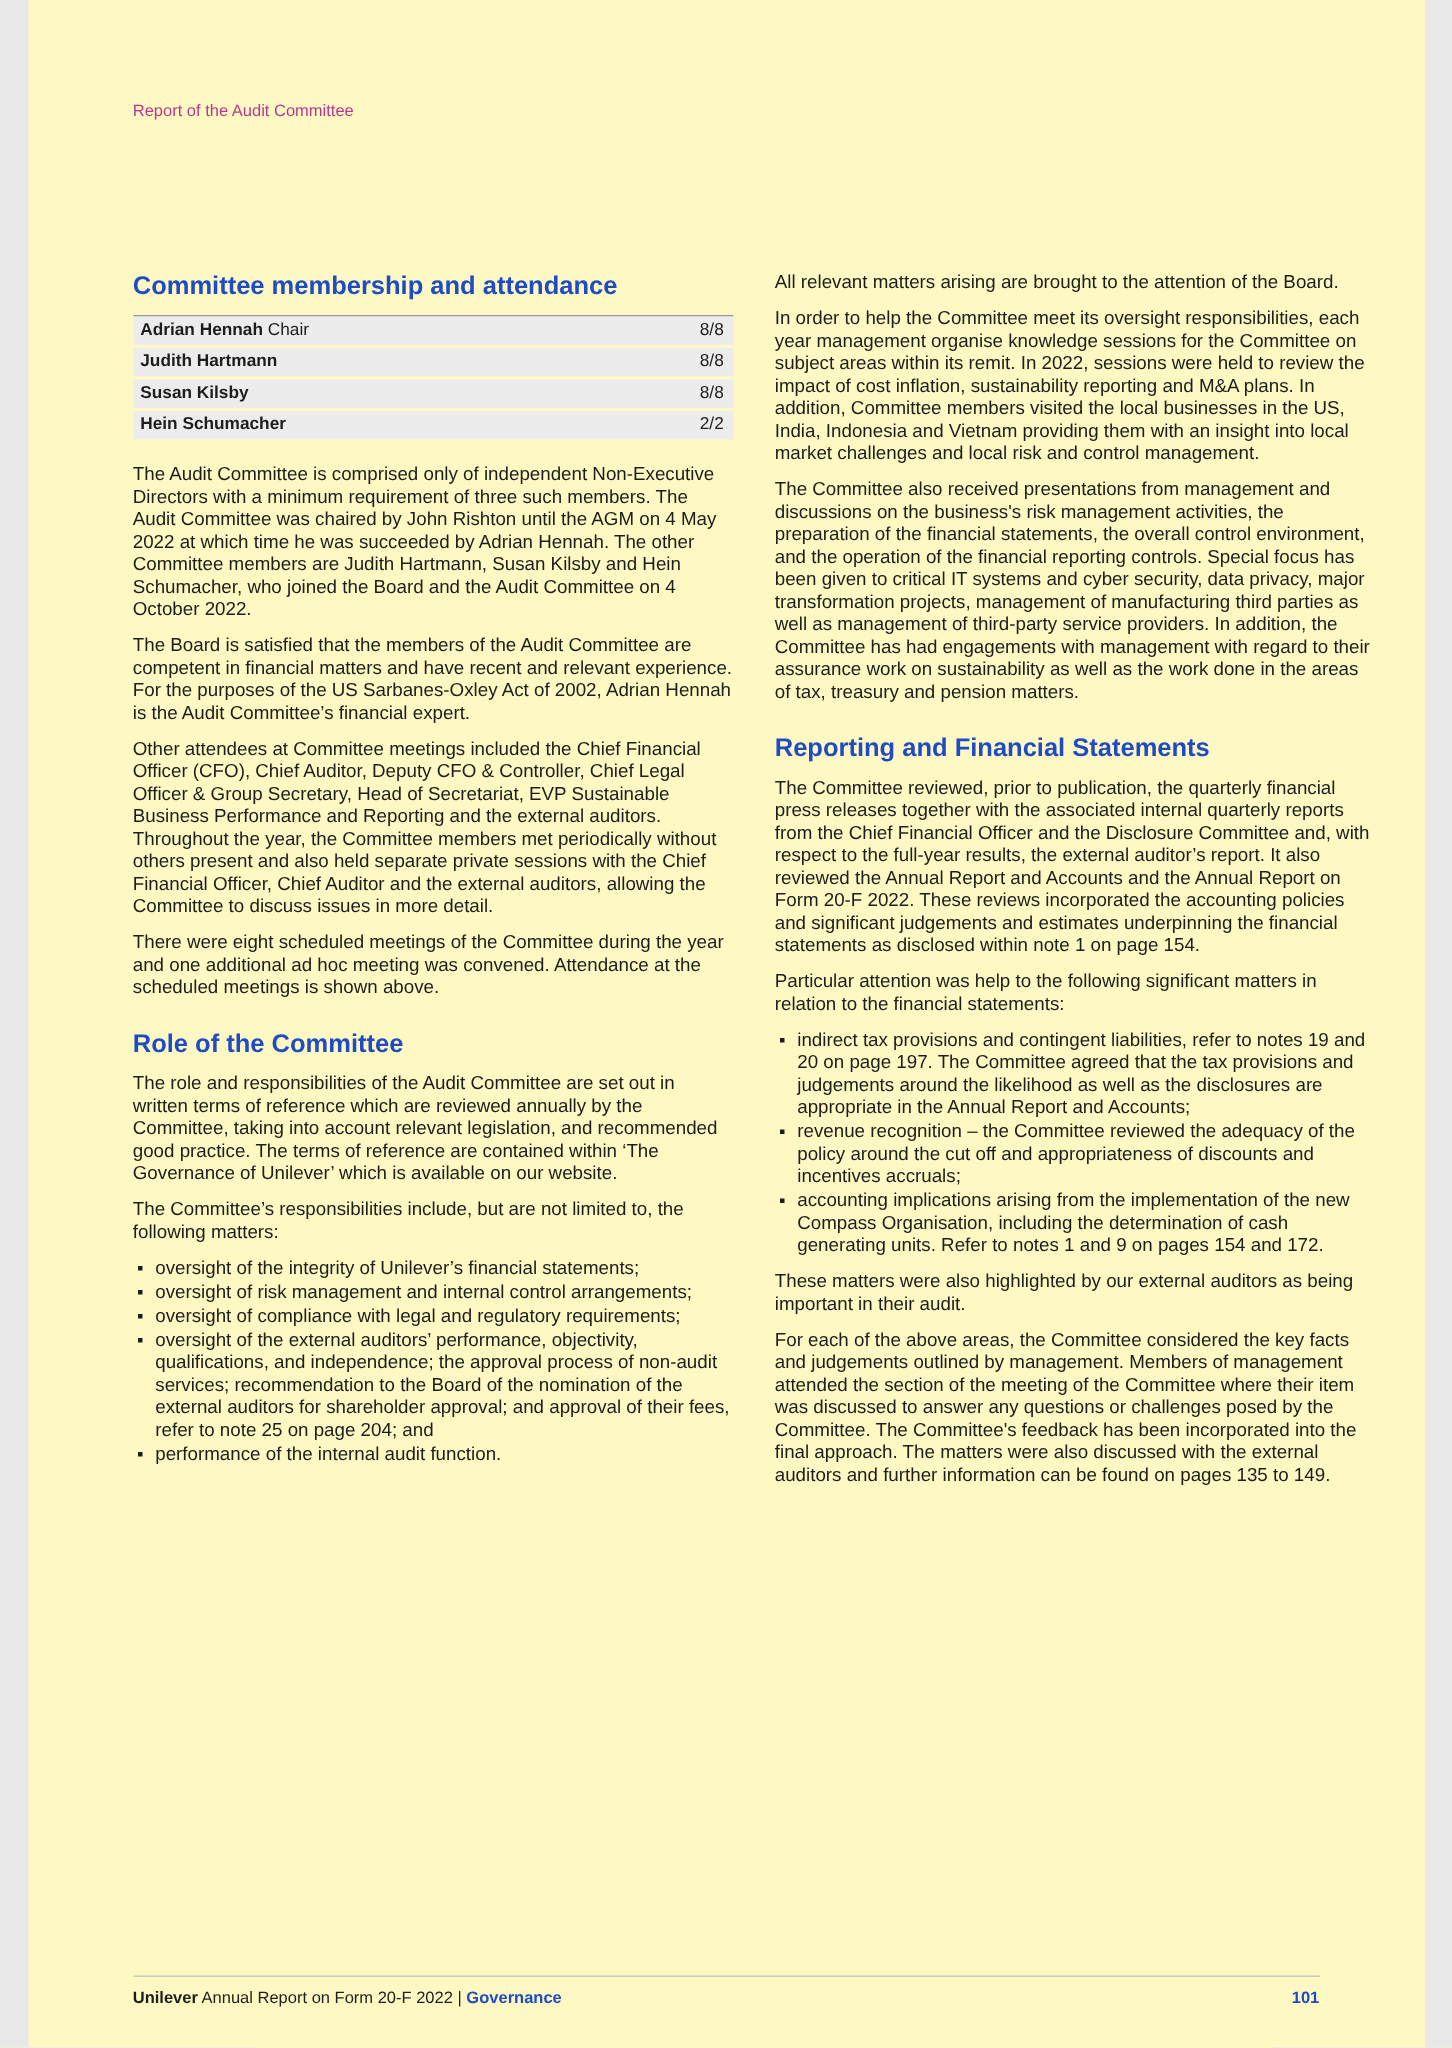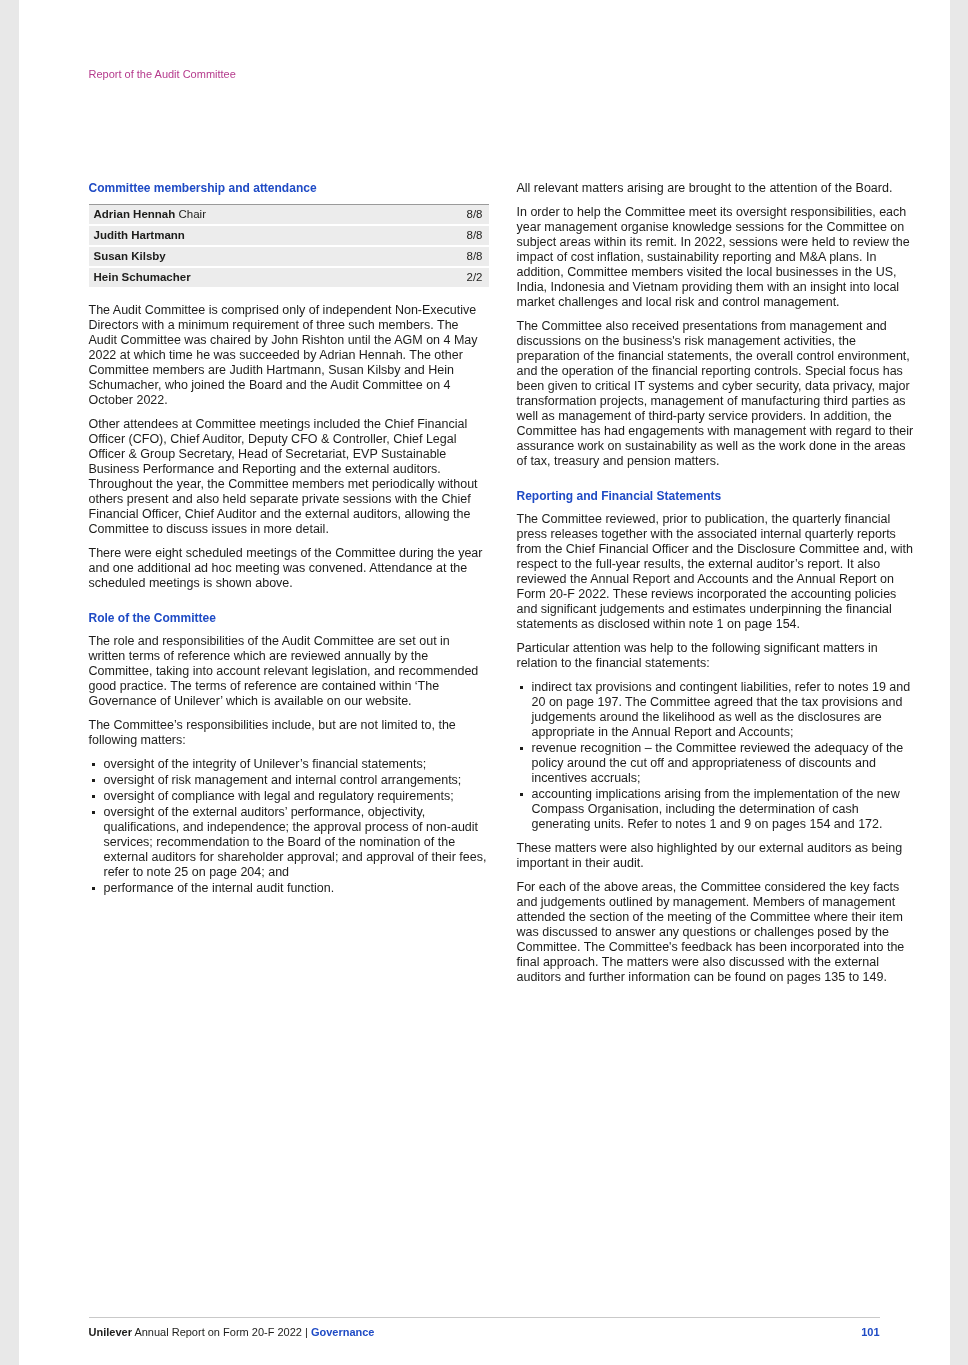--- a/index.html
+++ b/index.html
@@ -9,7 +9,7 @@
     width: 931px;
     height: 1365px;
     margin: 0 auto;
-    background: #ffffff;
+    background: #fef9c3;
     font-family: "Liberation Sans", sans-serif;
     color: #1d1d1b;
     overflow: hidden;

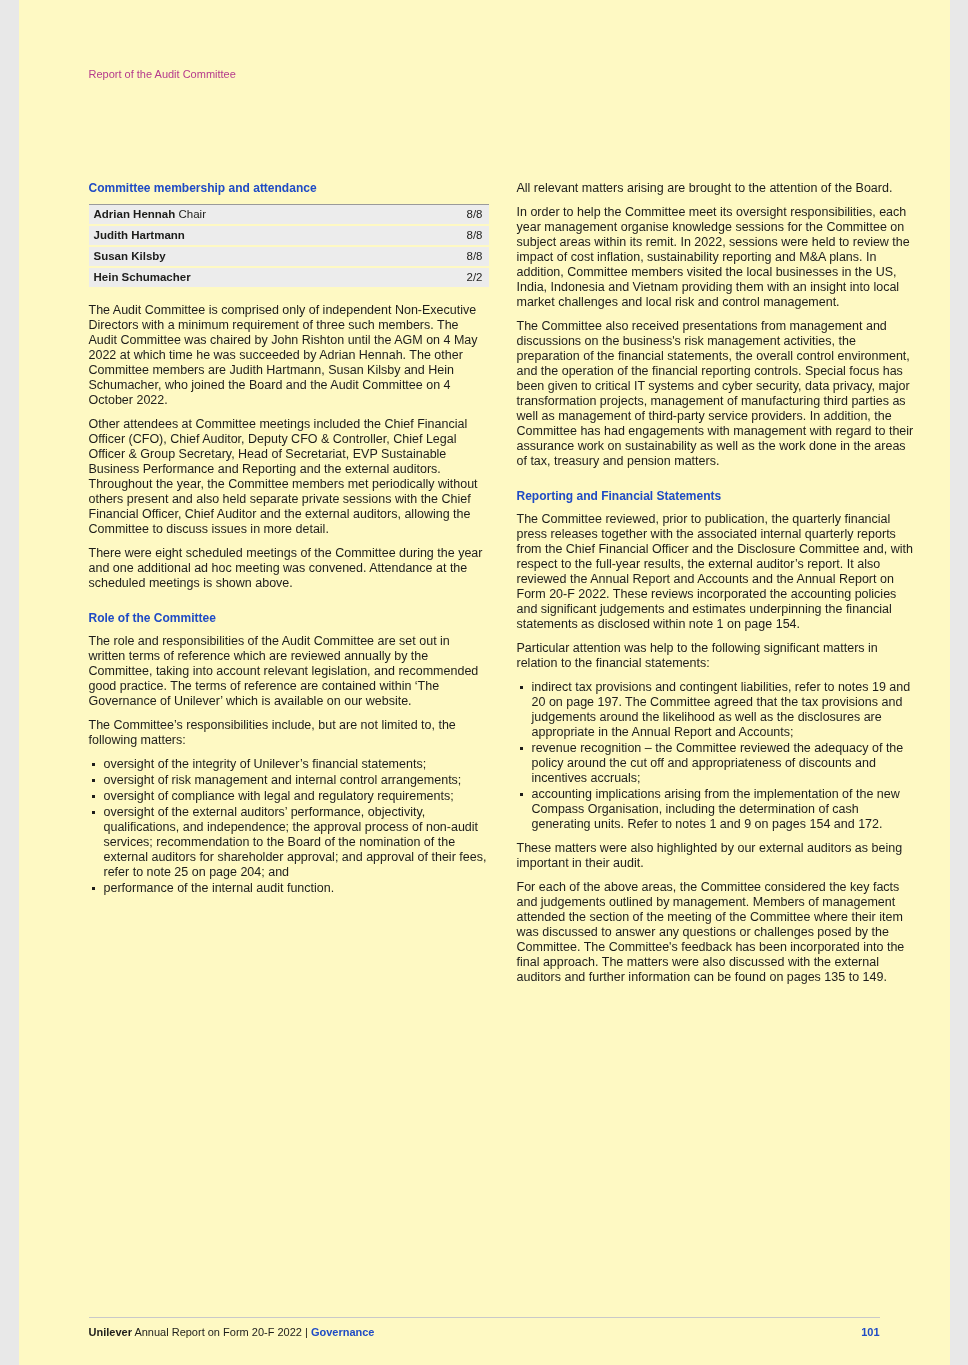--- a/index.html
+++ b/index.html
@@ -33,7 +33,7 @@
   .col { width: 400px; }
   h2.section-heading {
     color: var(--accent-blue, #1f4bc5);
-    font-size: 12px;
+    font-size: 17px;
     font-weight: bold;
     margin: 20px 0 9px 0;
   }

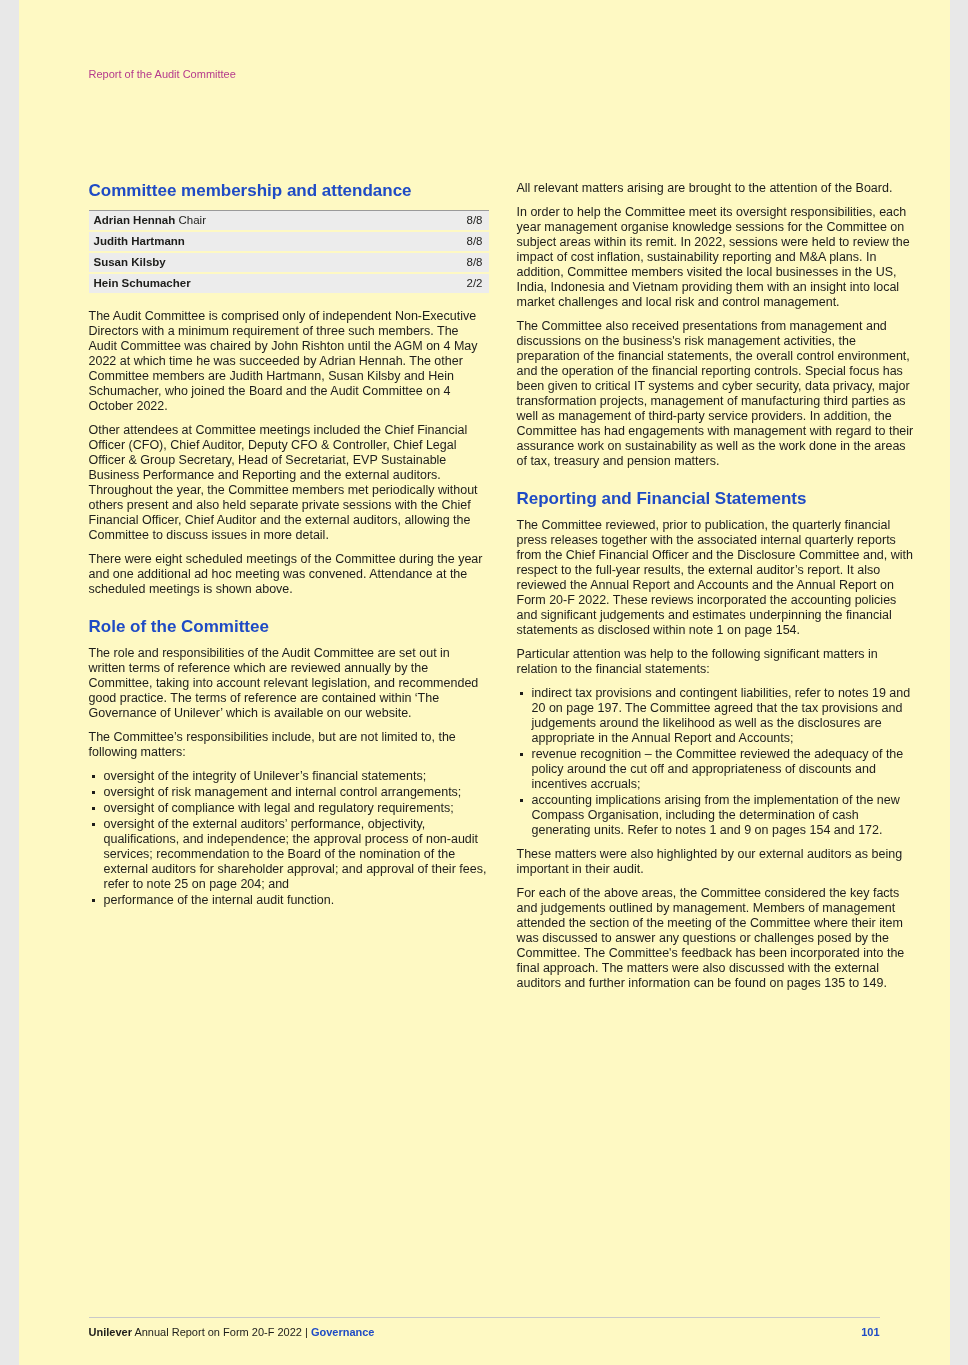--- a/index.html
+++ b/index.html
@@ -140,6 +140,7 @@
       </div>
 
       <p class="para">The Audit Committee is comprised only of independent Non-Executive Directors with a minimum requirement of three such members. The Audit Committee was chaired by John Rishton until the AGM on 4 May 2022 at which time he was succeeded by Adrian Hennah. The other Committee members are Judith Hartmann, Susan Kilsby and Hein Schumacher, who joined the Board and the Audit Committee on 4 October 2022.</p>
+      <p class="para">The Board is satisfied that the members of the Audit Committee are competent in financial matters and have recent and relevant experience. For the purposes of the US Sarbanes-Oxley Act of 2002, Adrian Hennah is the Audit Committee’s financial expert.</p>
       <p class="para">Other attendees at Committee meetings included the Chief Financial Officer (CFO), Chief Auditor, Deputy CFO &amp; Controller, Chief Legal Officer &amp; Group Secretary, Head of Secretariat, EVP Sustainable Business Performance and Reporting and the external auditors. Throughout the year, the Committee members met periodically without others present and also held separate private sessions with the Chief Financial Officer, Chief Auditor and the external auditors, allowing the Committee to discuss issues in more detail.</p>
       <p class="para">There were eight scheduled meetings of the Committee during the year and one additional ad hoc meeting was convened. Attendance at the scheduled meetings is shown above.</p>
 

